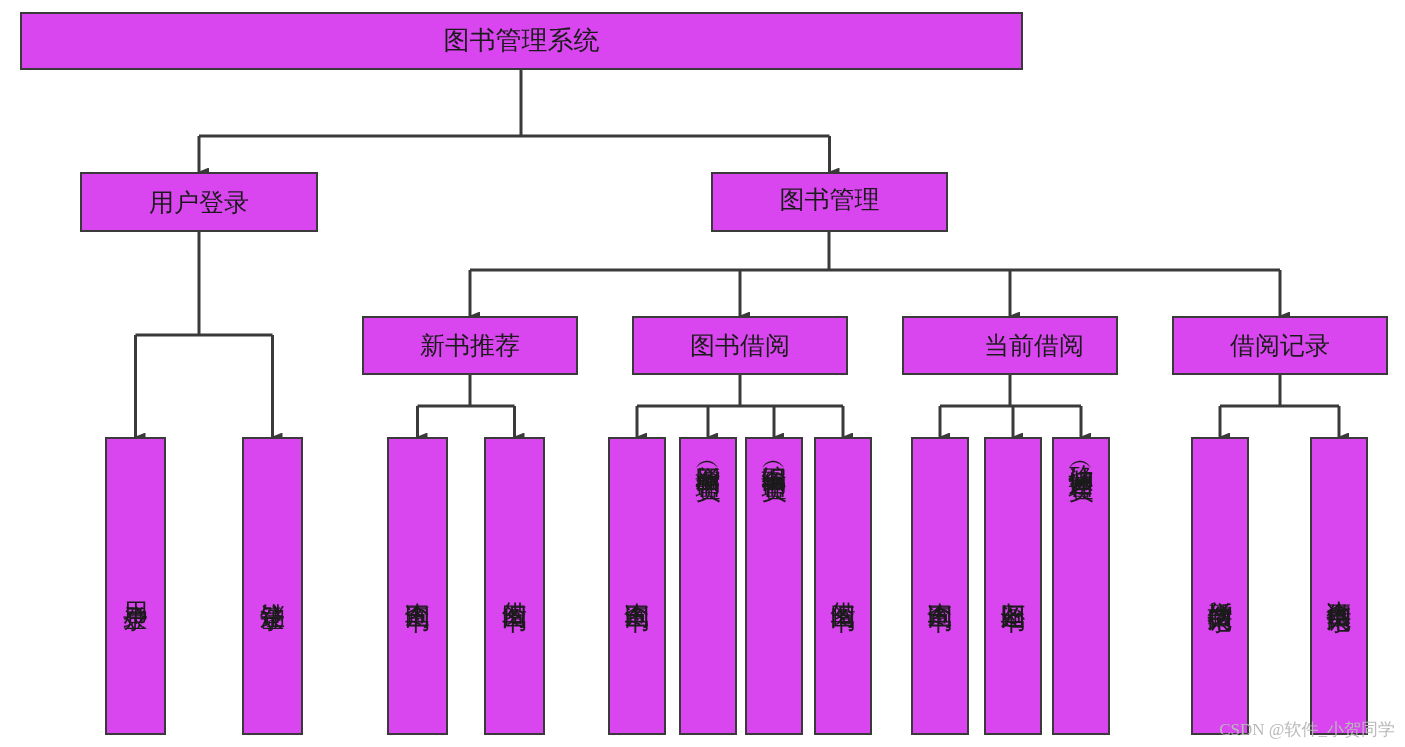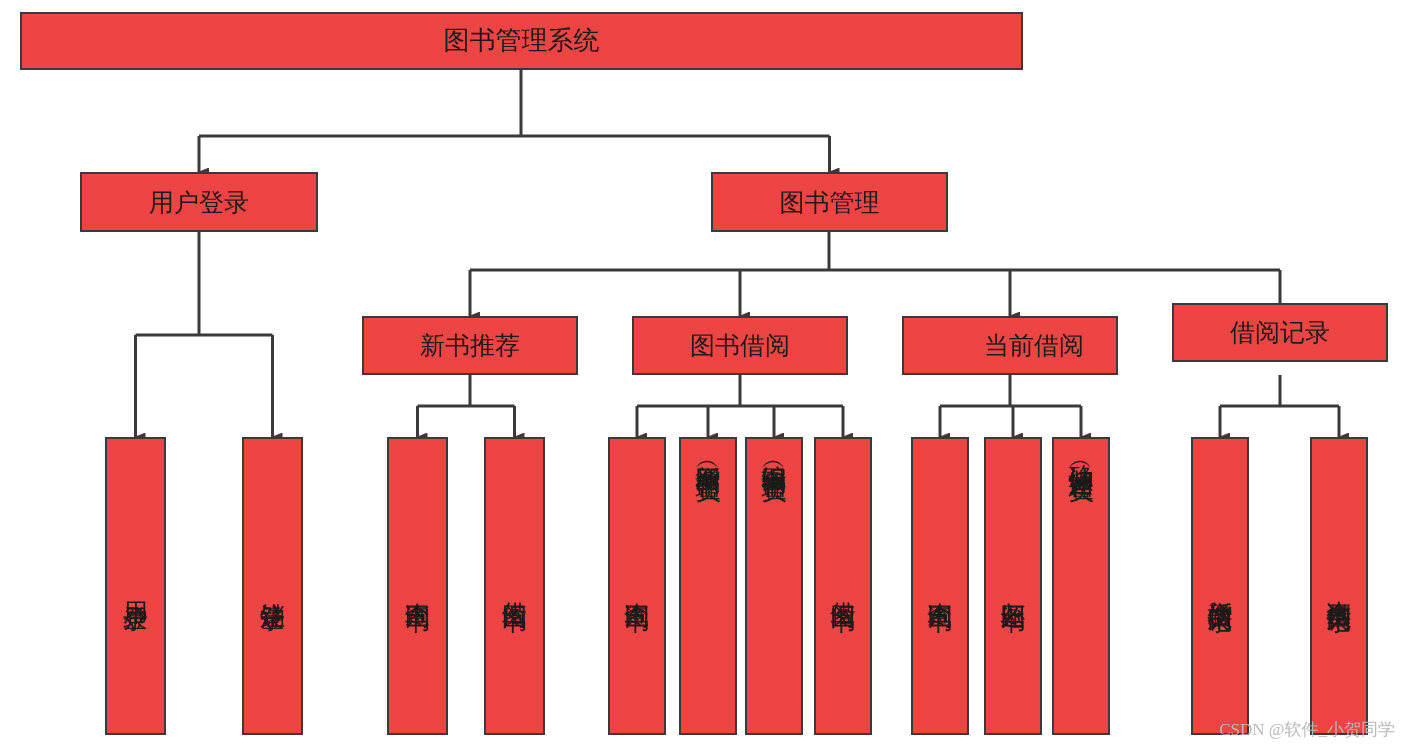--- a/index.html
+++ b/index.html
@@ -28,7 +28,7 @@
   .node-box {
     position: absolute;
     box-sizing: border-box;
-    background: #ef4444;
+    background: #d946ef;
     border: 2px solid #3a3a3a;
     display: flex;
     align-items: center;

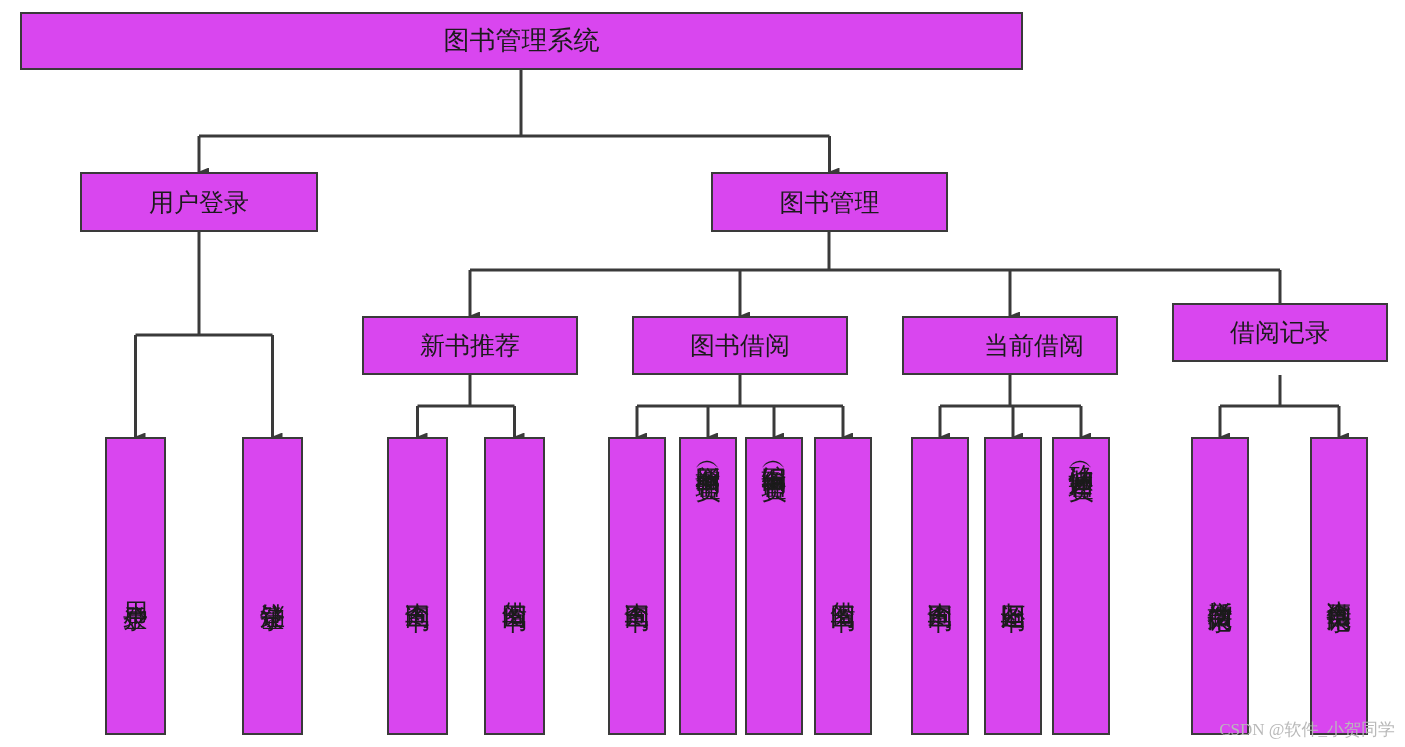--- a/index.html
+++ b/index.html
@@ -132,7 +132,7 @@
         <span class="node-label" style="color: rgb(27, 27, 27);">用户登录</span>
       </div>
       <div class="node-box node-level1 node-h" style="left: 711px; top: 172px; width: 237px; height: 60px; border-color: rgb(58, 58, 58);">
-        <span class="node-label" style="color: rgb(27, 27, 27);">图书管理</span>
+        <span class="node-label" style="color: rgb(27, 27, 27); font-family: Liberation Mono, monospace;">图书管理</span>
       </div>
       <div class="node-box node-level2 node-h" style="left: 362px; top: 316px; width: 216px; height: 59px; border-color: rgb(58, 58, 58);">
         <span class="node-label" style="color: rgb(27, 27, 27);">新书推荐</span>

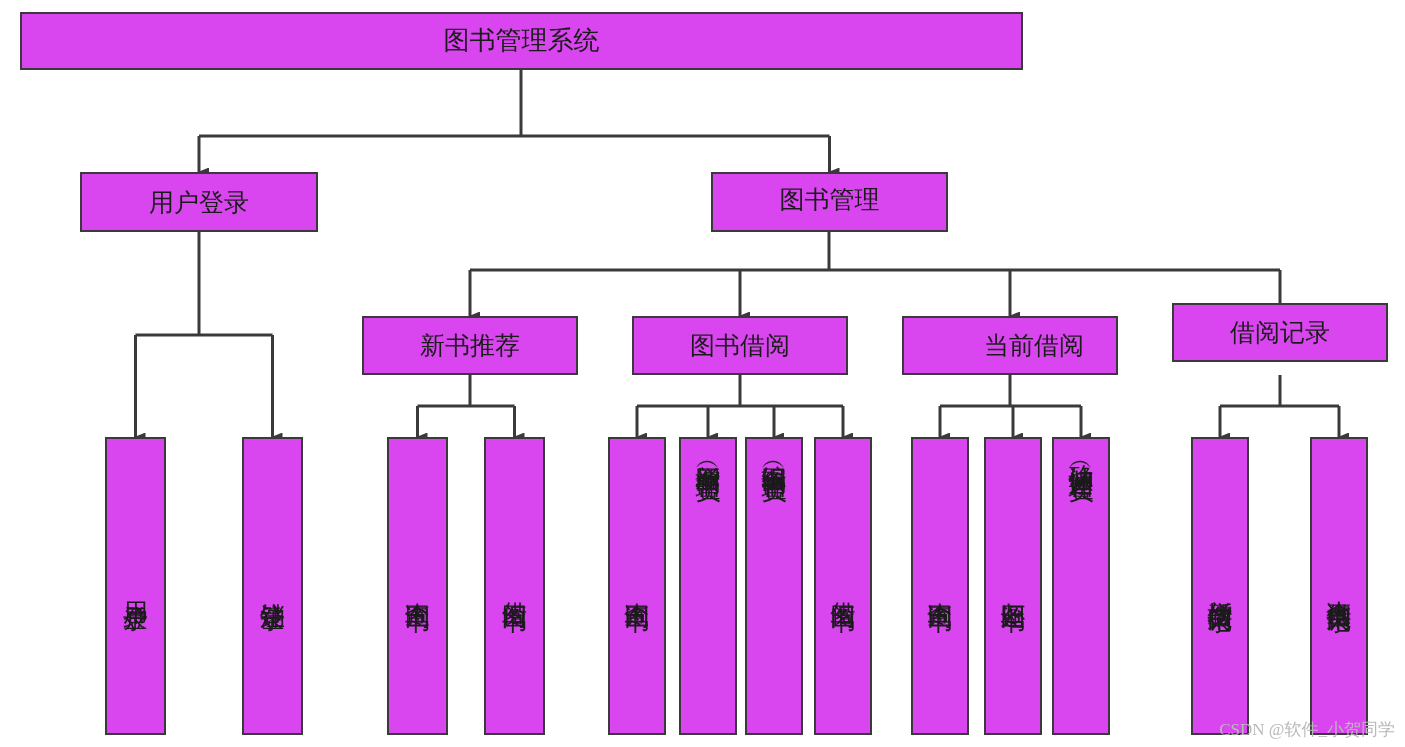--- a/index.html
+++ b/index.html
@@ -143,7 +143,7 @@
       <div class="node-box node-level2 node-h" style="left: 902px; top: 316px; width: 216px; height: 59px; border-color: rgb(58, 58, 58);">
         <span class="node-label" style="color: rgb(27, 27, 27); margin-left: 48px;">当前借阅</span>
       </div>
-      <div class="node-box node-level2 node-h" style="left: 1172px; top: 303px; width: 216px; height: 59px; border-color: rgb(58, 58, 58);">
+      <div class="node-box node-level2 node-h" style="left: 1172px; top: 316px; width: 216px; height: 59px; border-color: rgb(58, 58, 58);">
         <span class="node-label" style="color: rgb(27, 27, 27);">借阅记录</span>
       </div>
       <div class="node-box node-leaf node-v align-center" style="left: 105px; top: 437px; width: 61px; height: 298px; border-color: rgb(58, 58, 58);">

